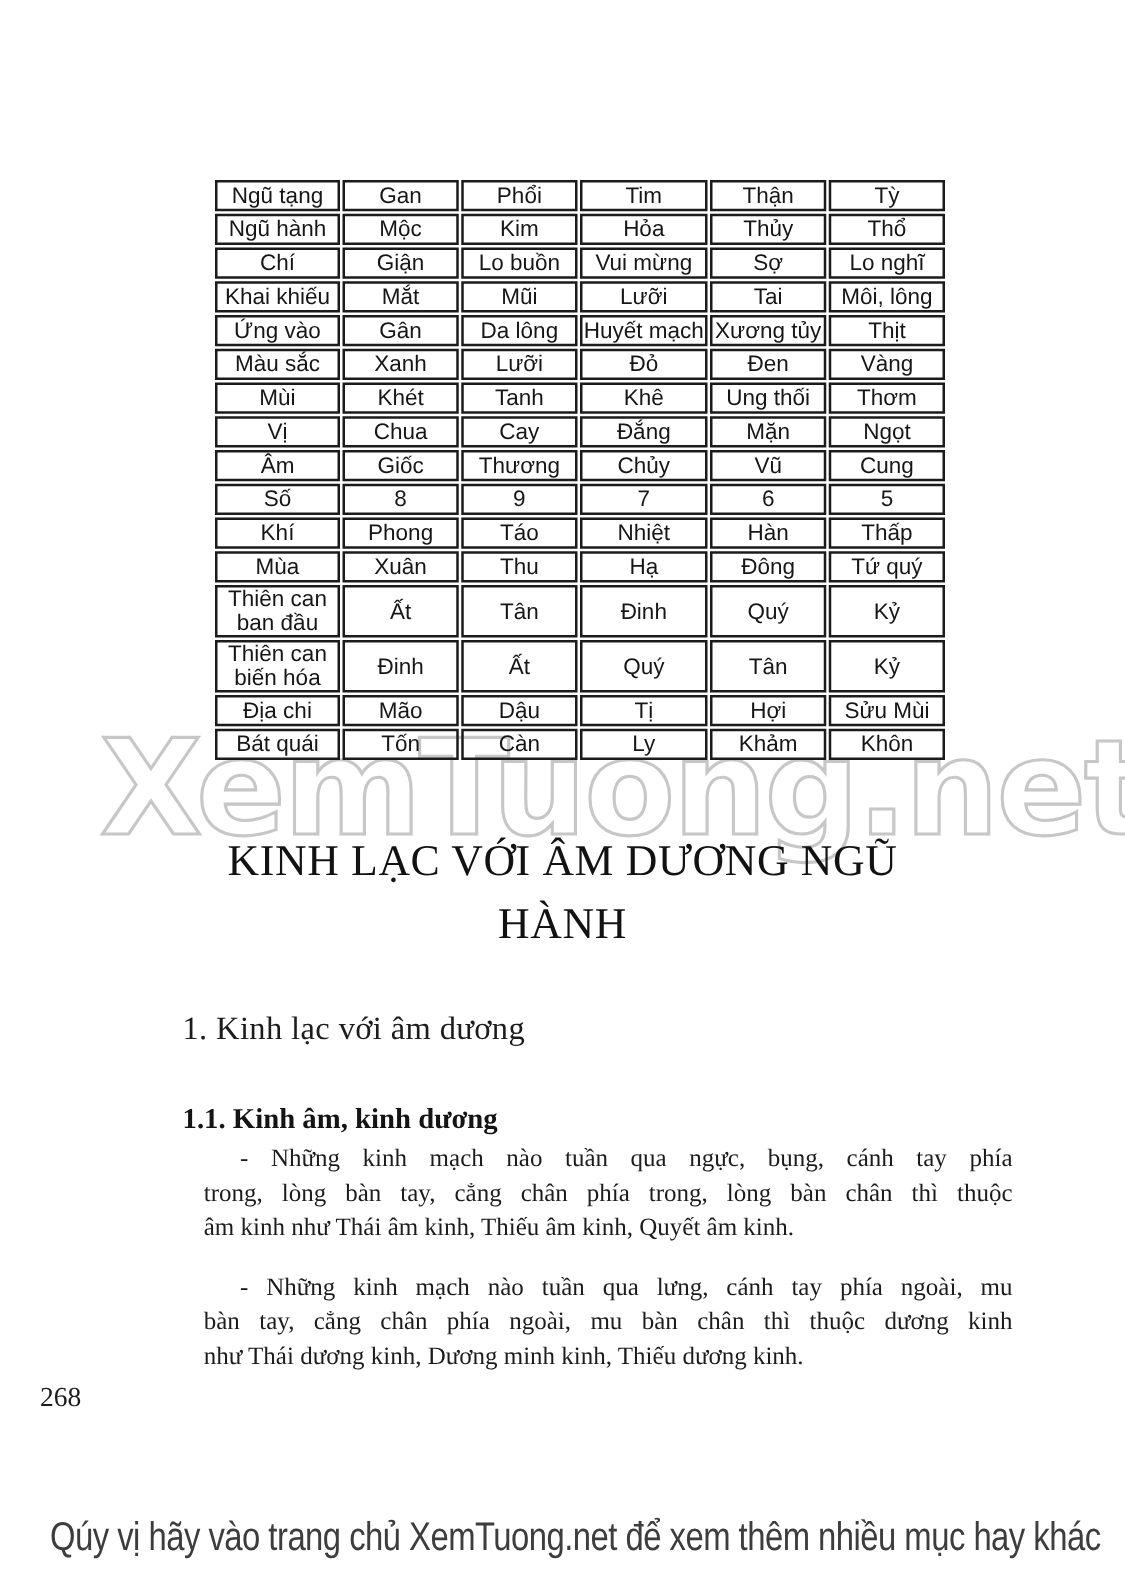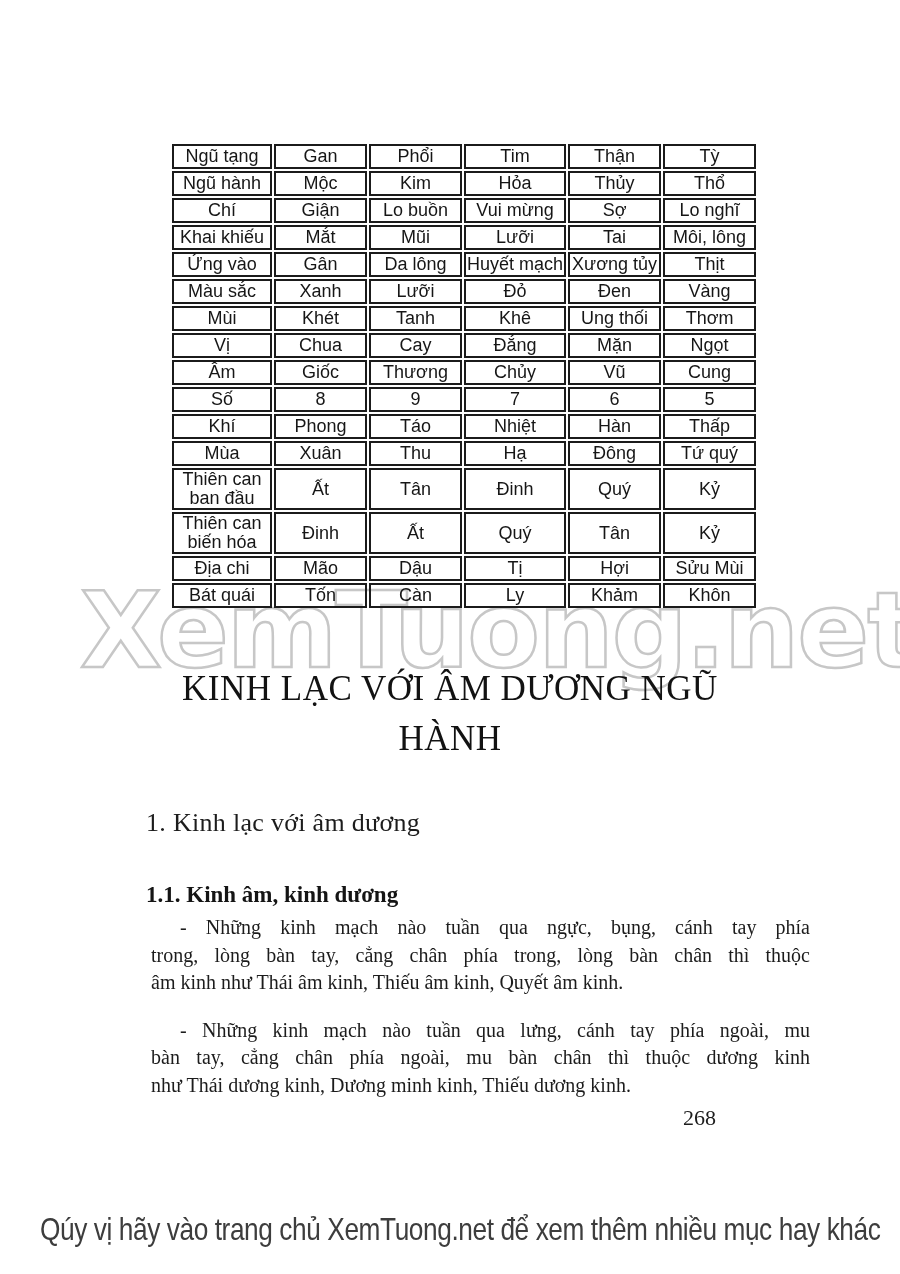--- a/index.html
+++ b/index.html
@@ -57,7 +57,7 @@
     position:absolute; left:147px; top:914px; width:663px; z-index:2;
     font-size:20px; line-height:27.5px; color:#1c1c1c;
   }
-  .body-text .para { margin:0 0 20px 4px; }
+  .body-text .para { margin:0 0 20px 16px; }
   .body-text .line { text-align:justify; }
   .body-text .line.j { text-align-last:justify; }
   .body-text .para .line:first-child { padding-left:29px; }

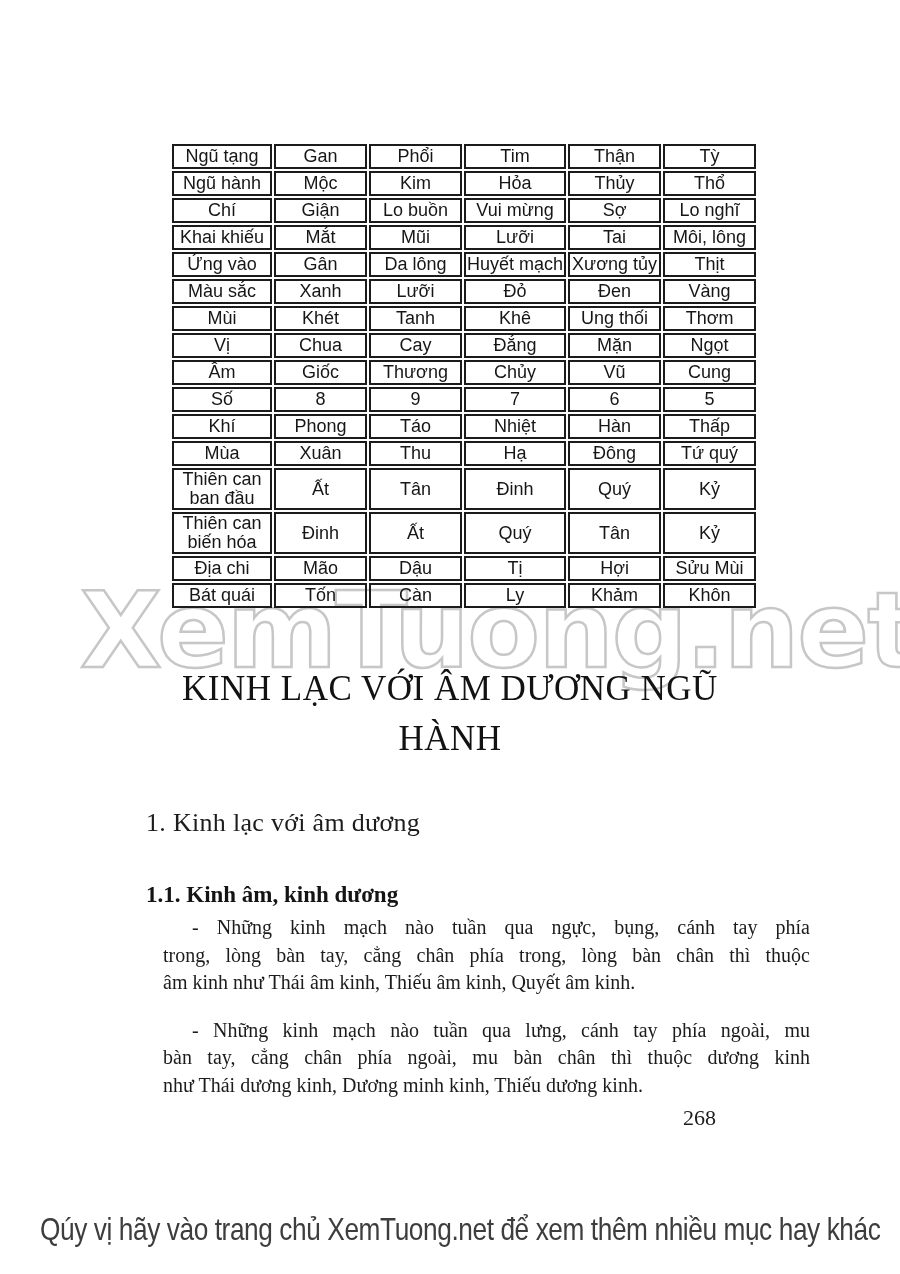--- a/index.html
+++ b/index.html
@@ -65,7 +65,7 @@
   
   .page-number {
     position:absolute; left:0; top:1105px; width:716px; z-index:2;
-    text-align:right; font-size:22px; color:#1c1c1c;
+    text-align:left; font-size:22px; color:#1c1c1c;padding-left:32px;
   }
 
   

